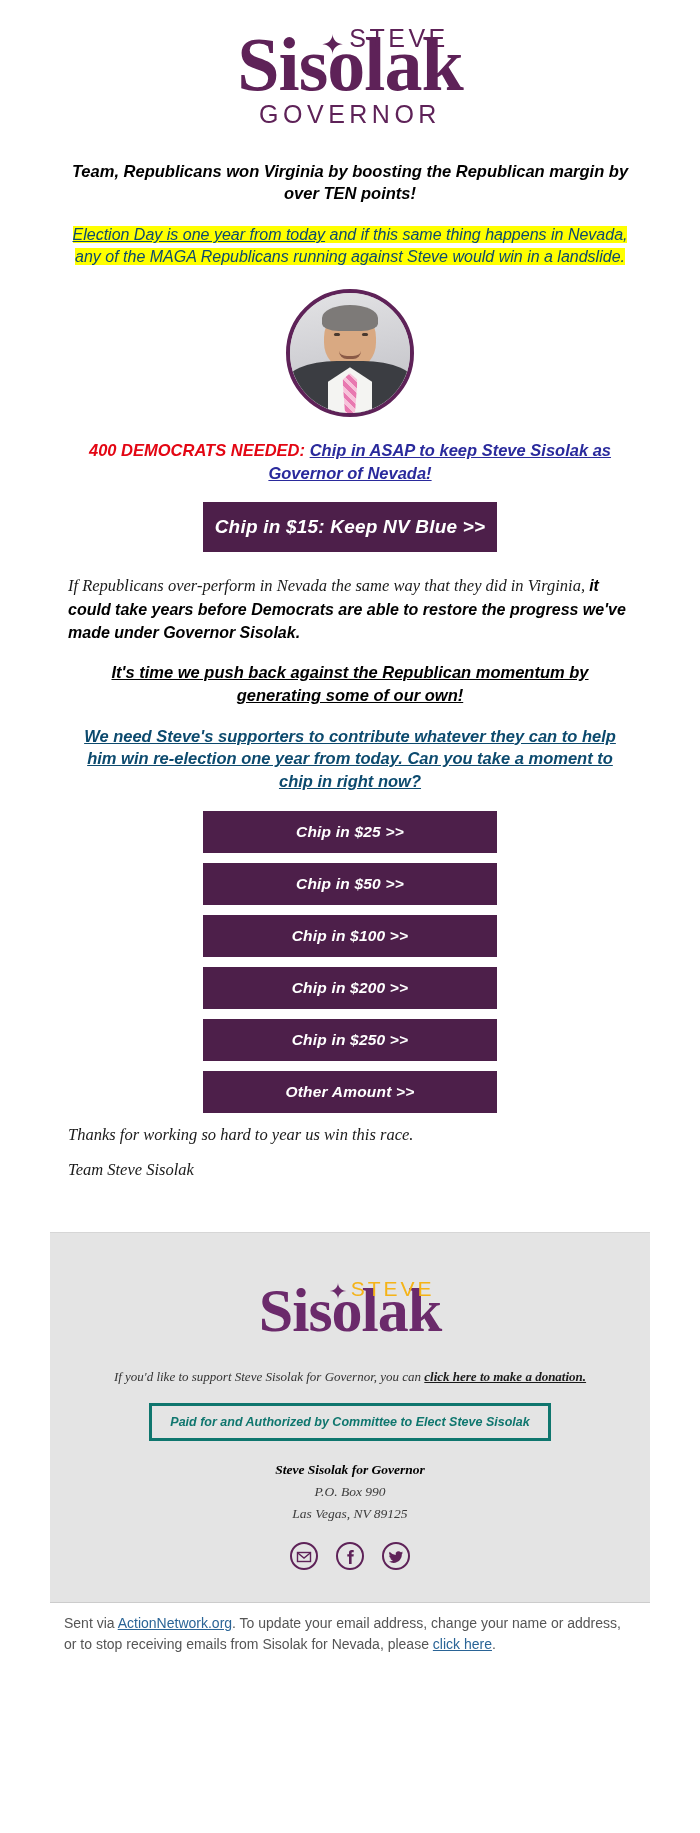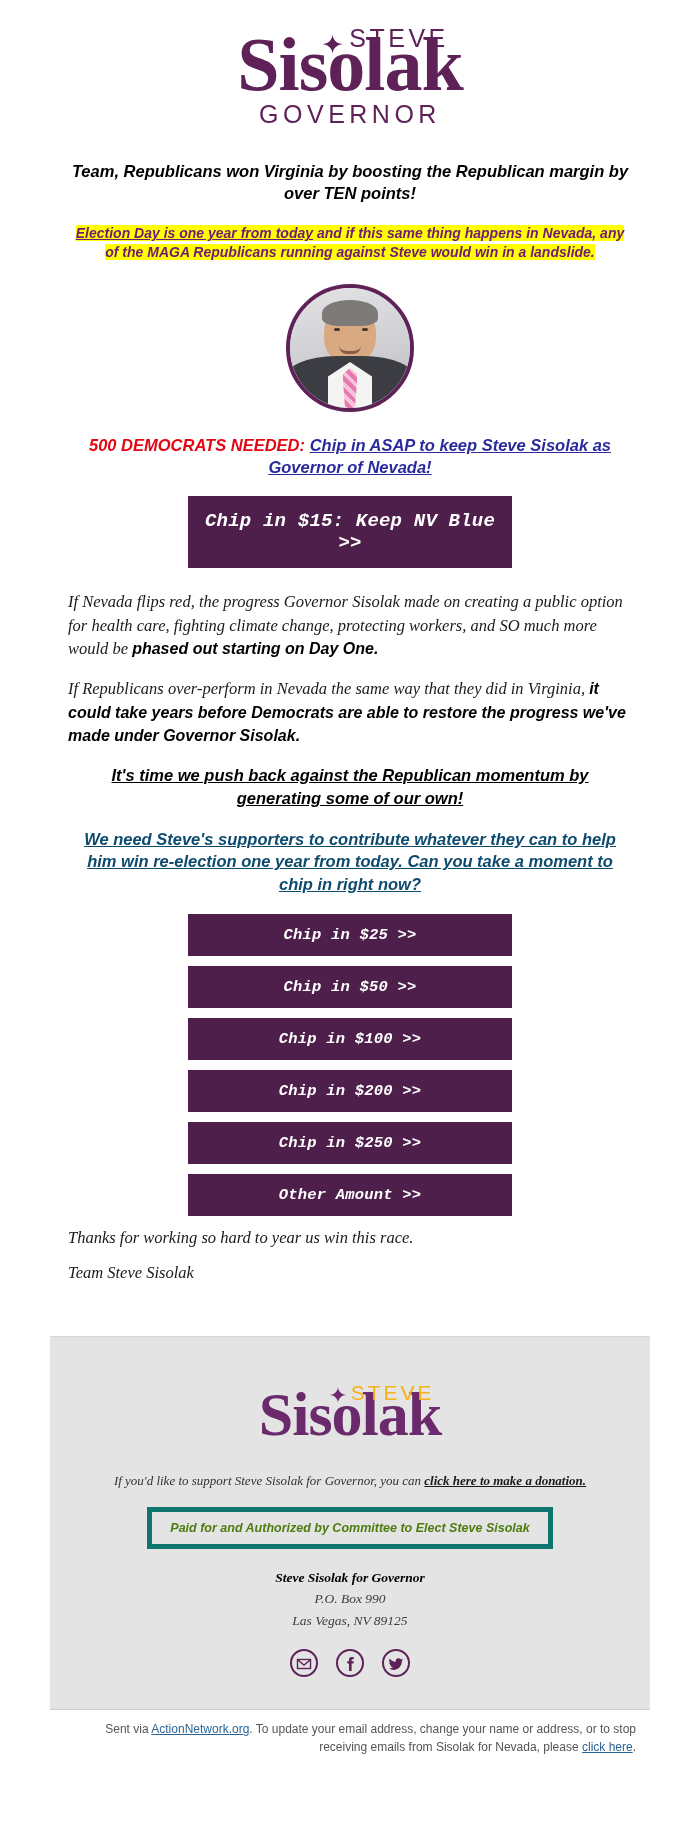--- a/index.html
+++ b/index.html
@@ -90,10 +90,10 @@
   .highlight-block {
     font-family: "Liberation Sans", sans-serif;
     font-style: italic;
-    font-weight: bold;
-    font-size: 14px;
+    font-weight: normal;
+    font-size: 16px;
     line-height: 1.34;
-    color: #701a75;
+    color: #0c4a6e;
     text-align: center;
     margin: 0 0 22px 0;
   }

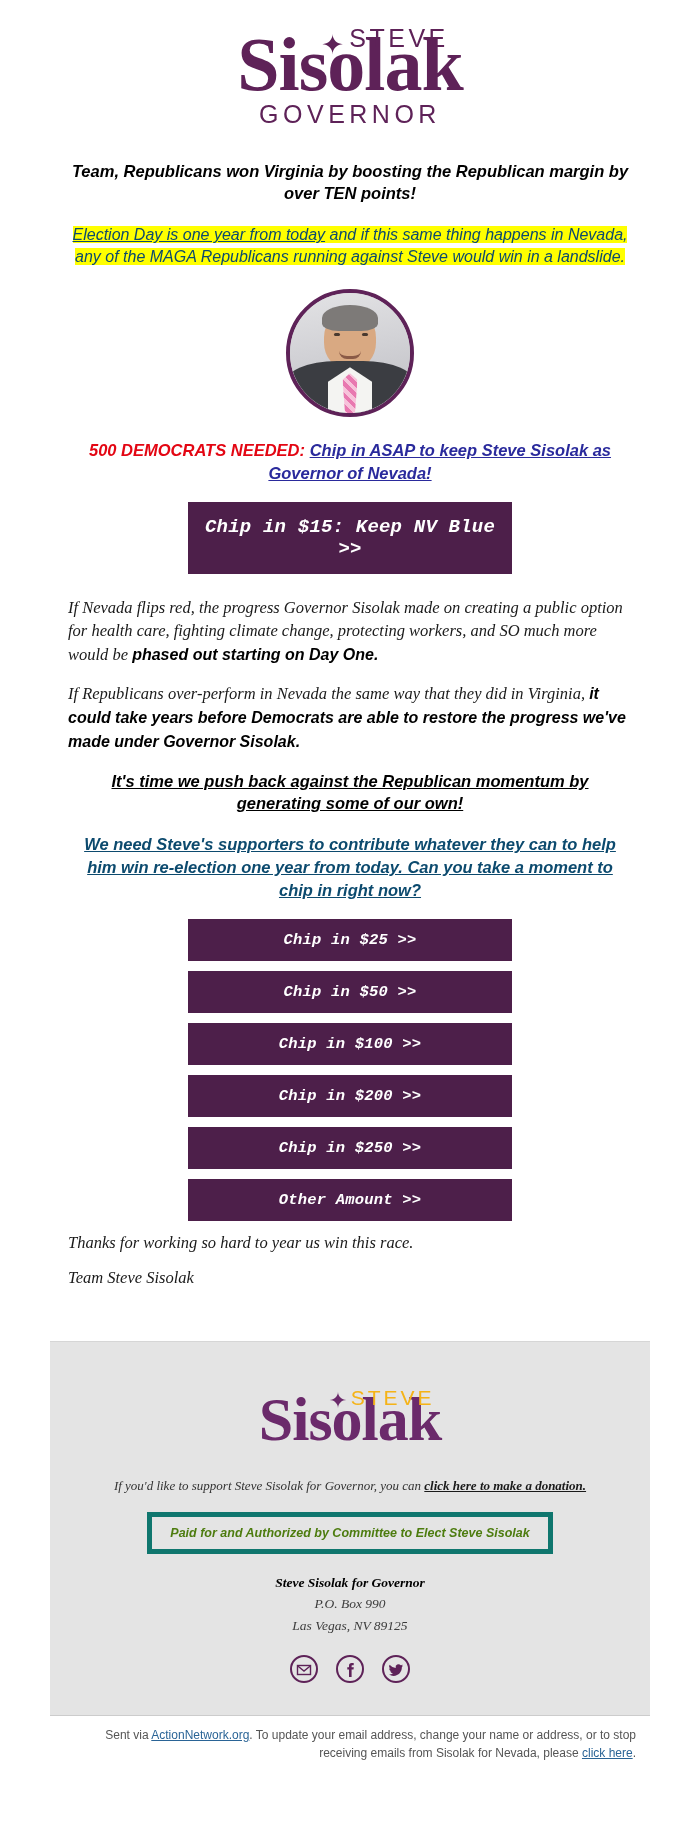--- a/index.html
+++ b/index.html
@@ -363,7 +363,7 @@
         </div>
       </div>
 
-      <p class="ask-line"><span class="red">500 DEMOCRATS NEEDED:</span> <a href="#" class="bluelink">Chip in ASAP to keep Steve Sisolak as Governor of Nevada!</a></p>
+      <p class="ask-line"><span class="red">400 DEMOCRATS NEEDED:</span> <a href="#" class="bluelink">Chip in ASAP to keep Steve Sisolak as Governor of Nevada!</a></p>
 
       <a href="#" class="btn hero">Chip in $15: Keep NV Blue &gt;&gt;</a>
 

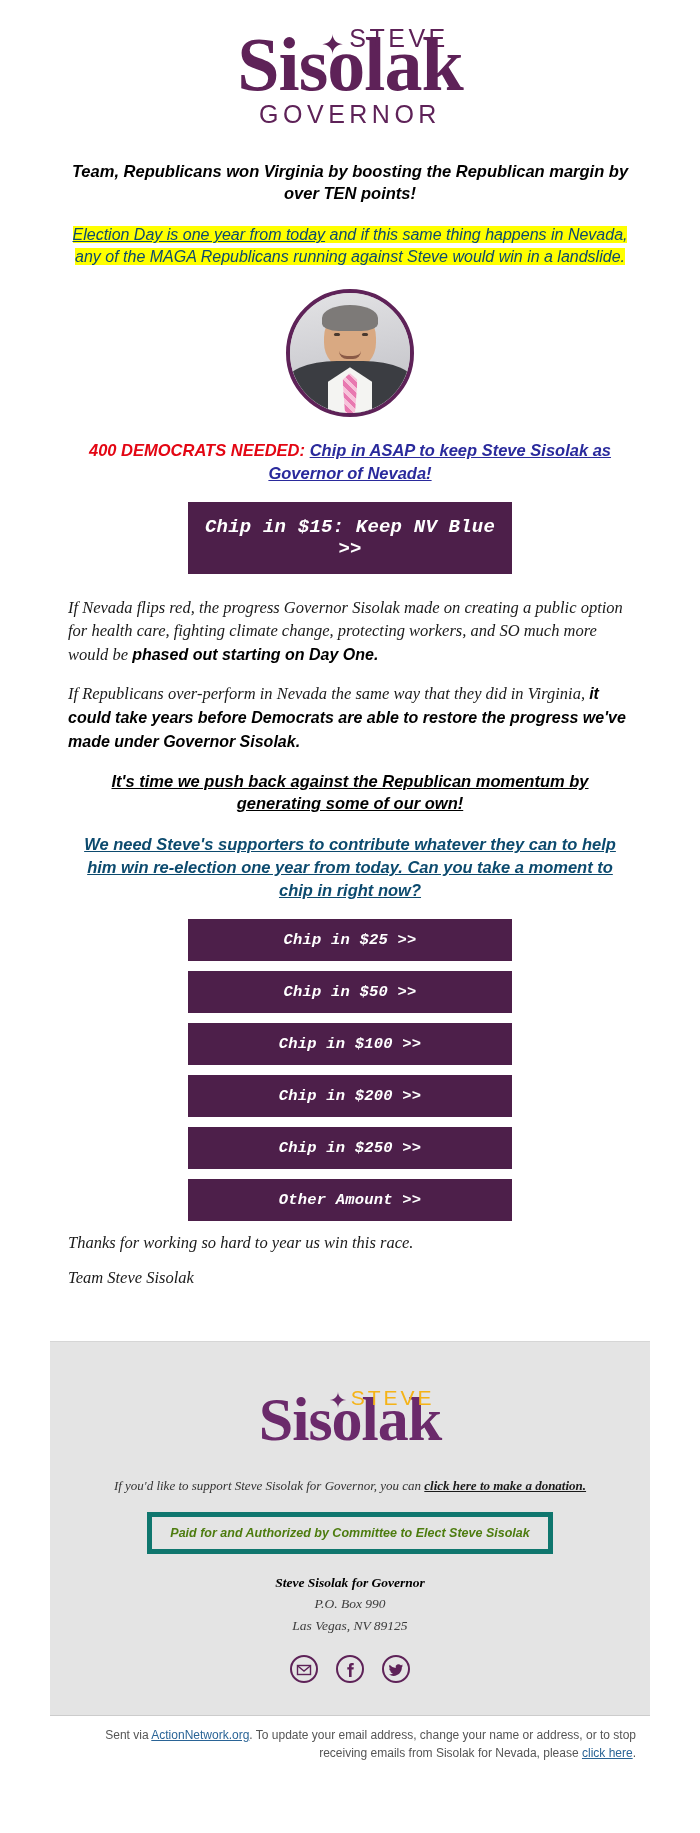--- a/index.html
+++ b/index.html
@@ -176,12 +176,12 @@
   
   .btn {
     display: block;
-    width: 324px;
+    width: 294px;
     margin: 0 auto 12px auto;
     background: #4d1f4a;
     color: #ffffff;
     text-align: center;
-    font-family: Liberation Mono, monospace;
+    font-family: Liberation Sans, sans-serif;
     font-style: italic;
     font-weight: bold;
     font-size: 17px;

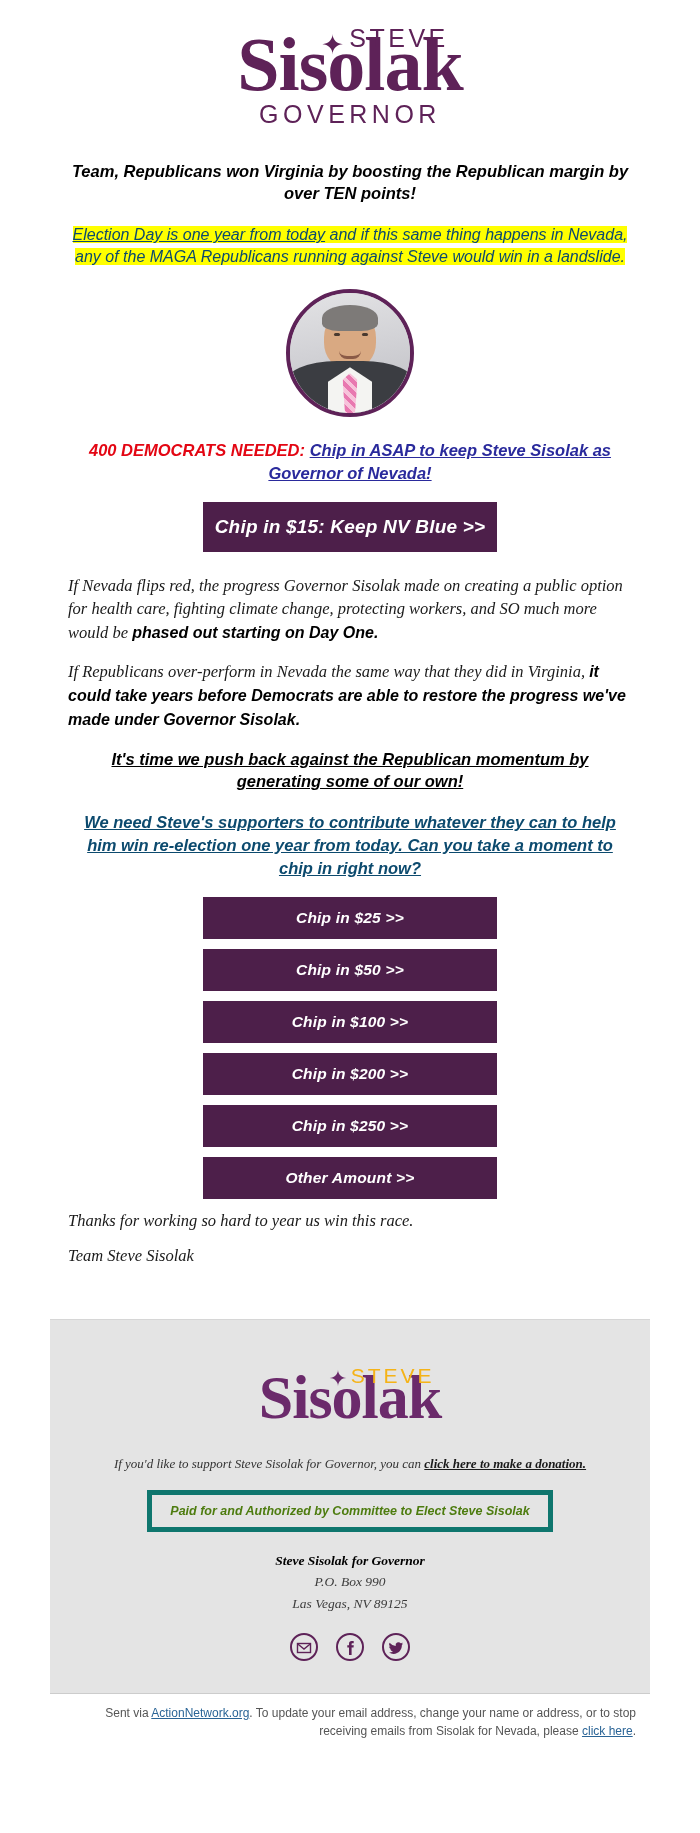--- a/index.html
+++ b/index.html
@@ -367,7 +367,6 @@
 
       <a href="#" class="btn hero">Chip in $15: Keep NV Blue &gt;&gt;</a>
 
-      <p class="para"><span>If Nevada flips red, the progress Governor Sisolak made on creating a public option for health care, fighting climate change, protecting workers, and SO much more would be </span><b>phased out starting on Day One.</b></p>
 
       <p class="para"><span>If Republicans over-perform in Nevada the same way that they did in Virginia, </span><b>it could take years before Democrats are able to restore the progress we've made under Governor Sisolak.</b></p>
 

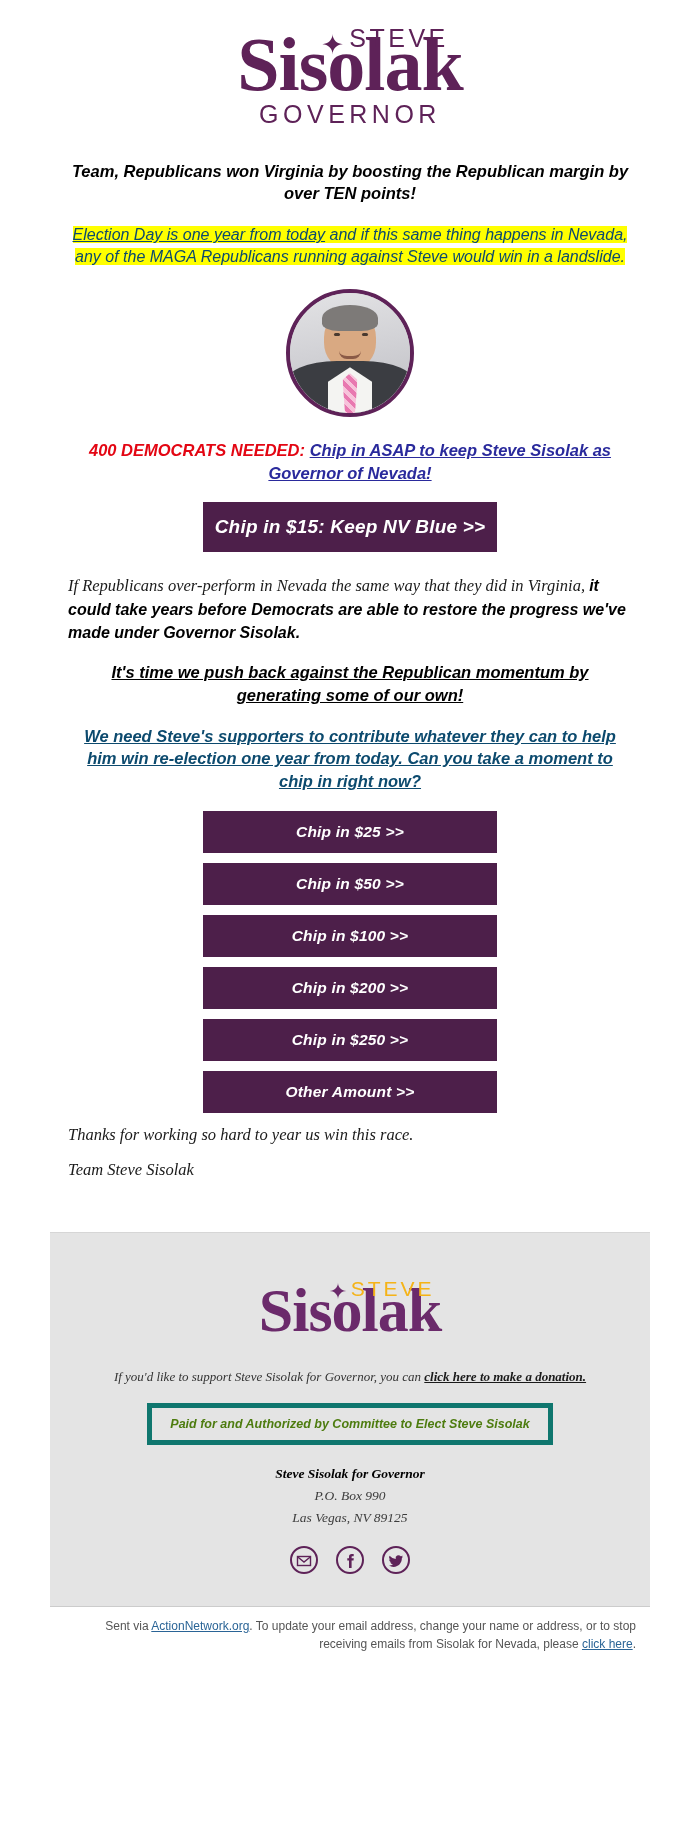--- a/index.html
+++ b/index.html
@@ -279,13 +279,13 @@
   }
   .paid-box {
     display: inline-block;
-    border: 5px solid #0f766e;
+    border: 3px solid #0f766e;
     padding: 9px 18px;
     font-family: "Liberation Sans", sans-serif;
     font-style: italic;
     font-weight: bold;
     font-size: 12.5px;
-    color: #4d7c0f;
+    color: #0f766e;
     margin-bottom: 18px;
   }
   .addr {

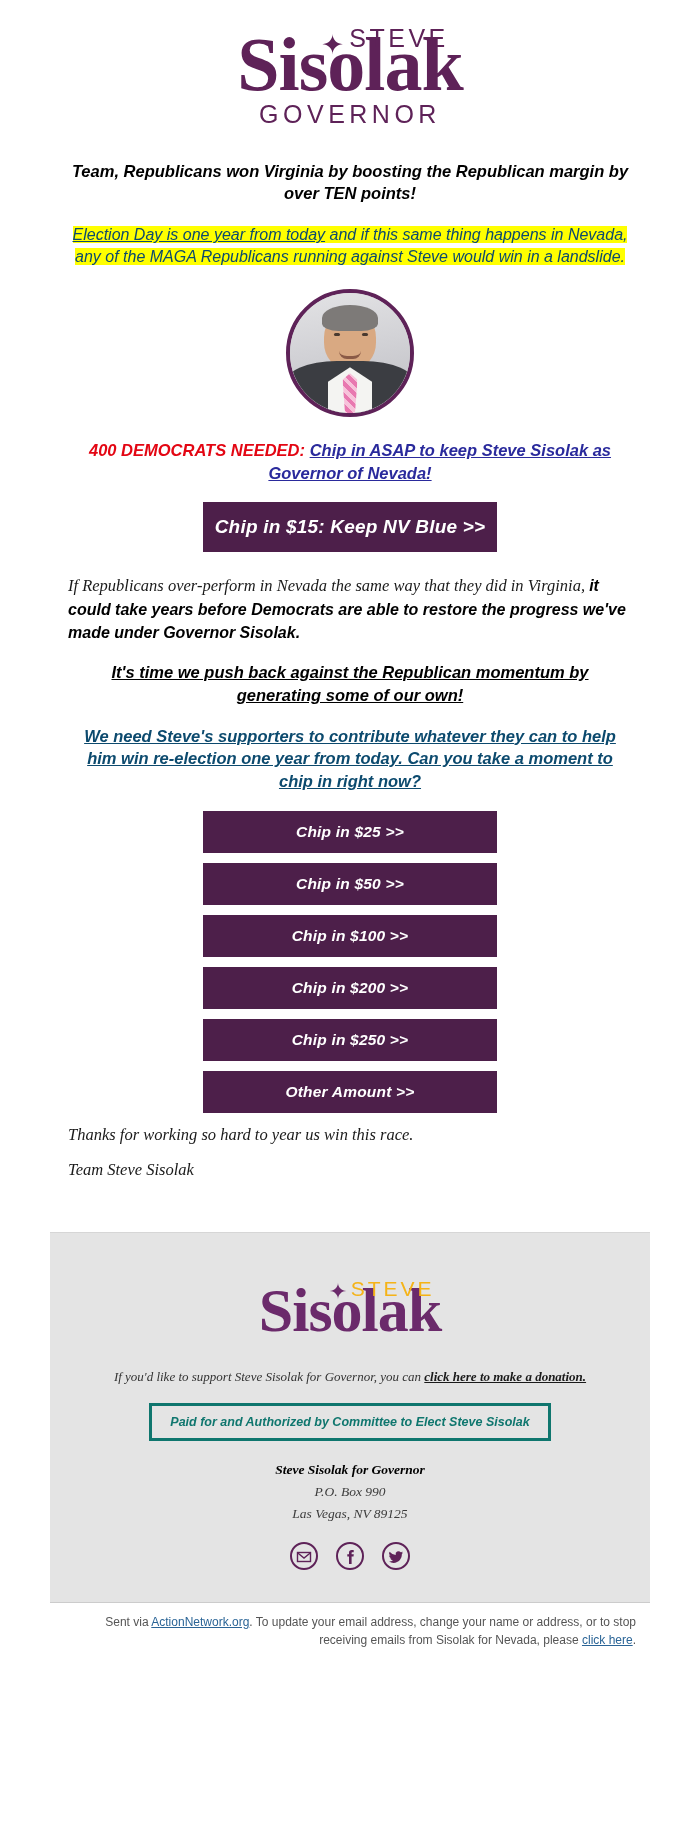--- a/index.html
+++ b/index.html
@@ -319,10 +319,10 @@
     border-top: 1px solid #cccccc;
     padding: 10px 14px 14px 14px;
     font-family: "Liberation Sans", sans-serif;
-    font-size: 12px;
+    font-size: 14px;
     line-height: 1.5;
     color: #555555;
-    text-align: right;
+    text-align: left;
   }
   .disclaimer a { color: #2a6496; text-decoration: underline; }
 </style>

